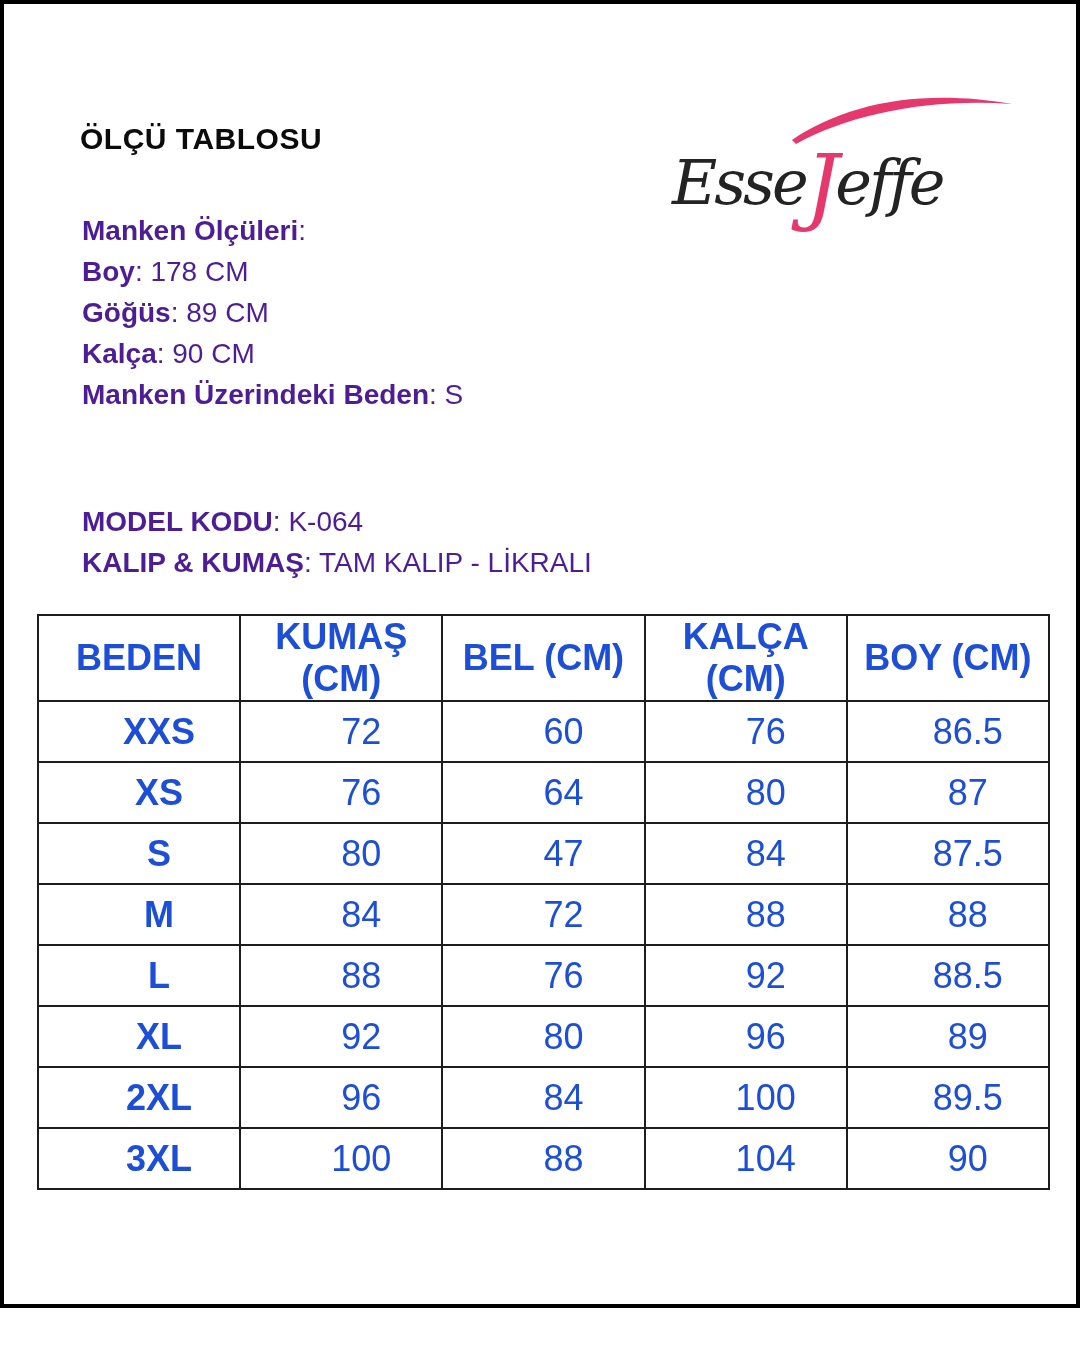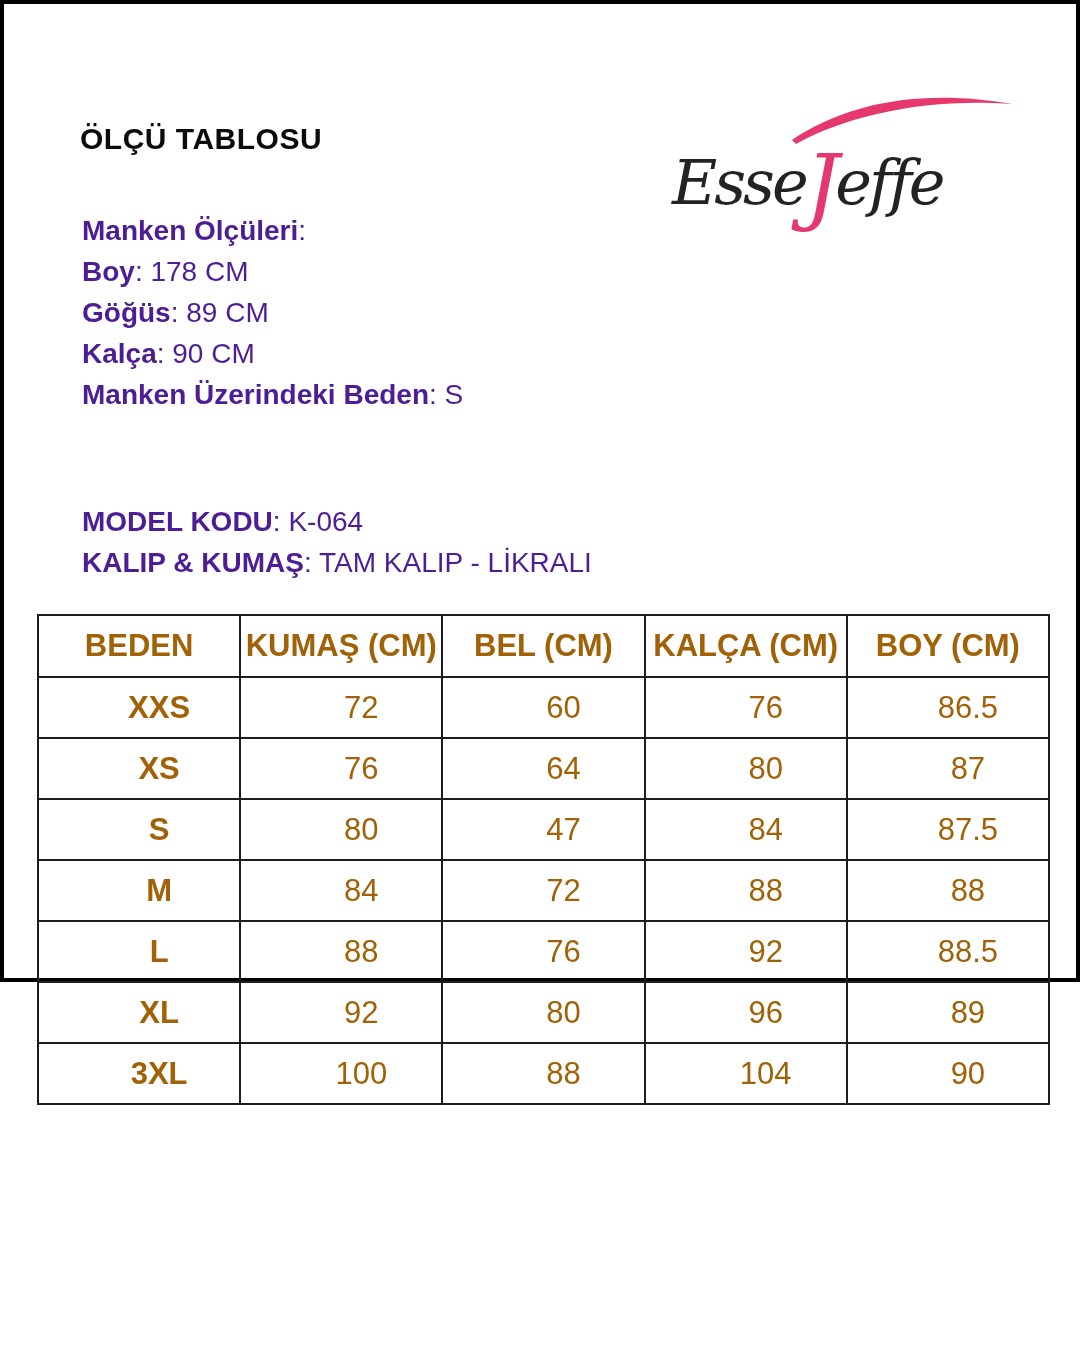--- a/index.html
+++ b/index.html
@@ -12,7 +12,7 @@
   }
   .page {
     position: absolute; inset: 0;
-    width: 1080px; height: 982px;
+    width: 1080px; height: 1308px;
     background: #ffffff;
     border: 4px solid #000000;
   }

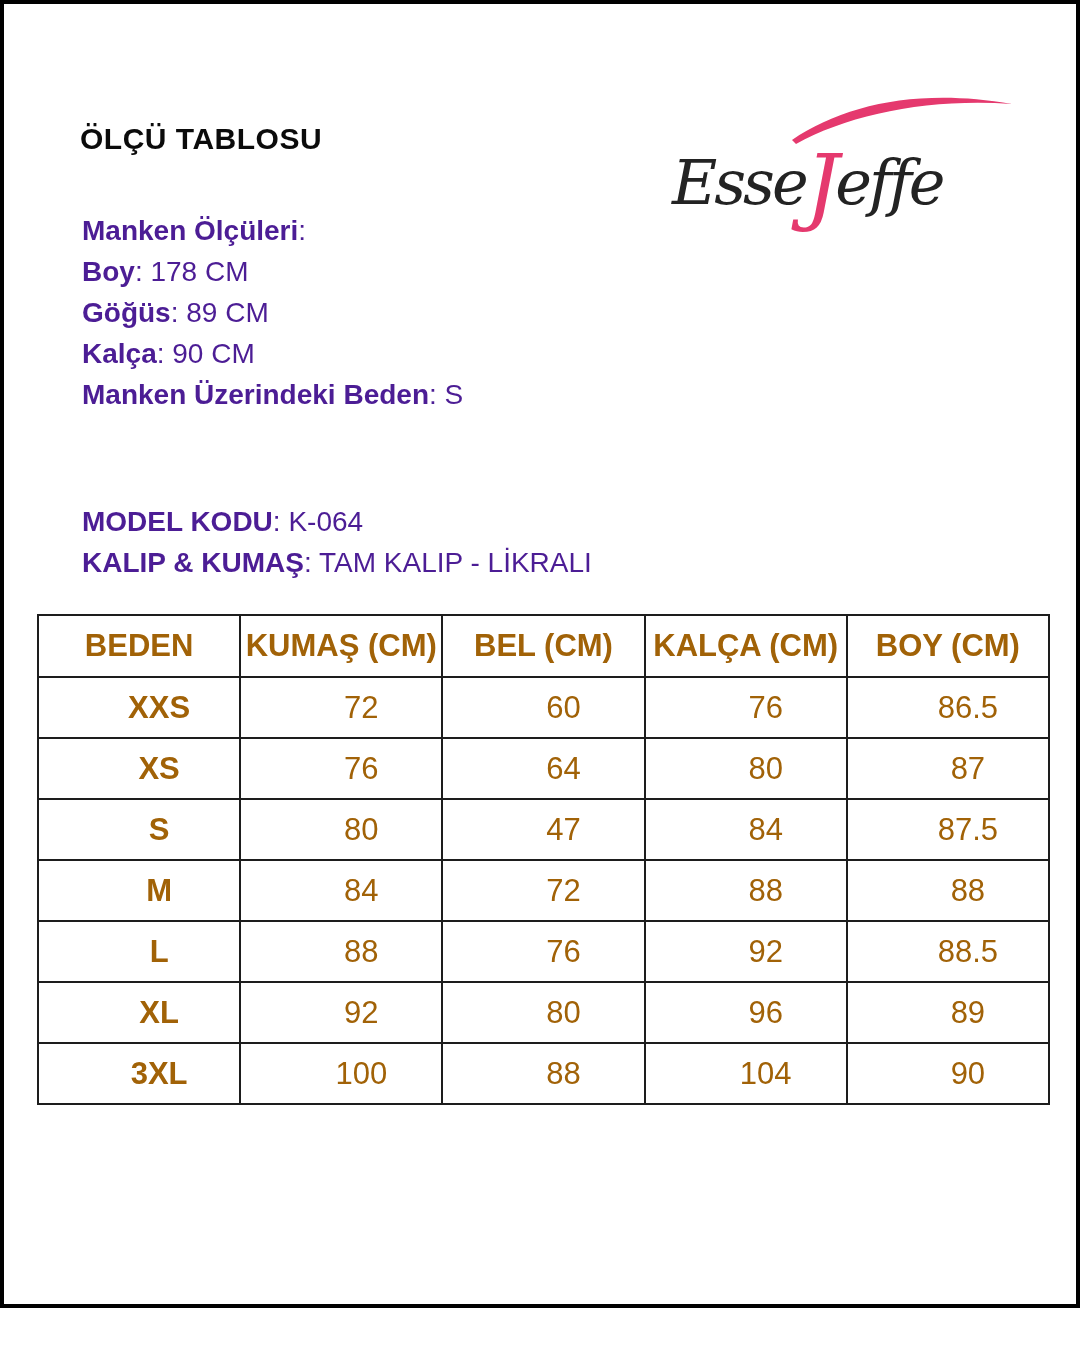--- a/index.html
+++ b/index.html
@@ -60,8 +60,8 @@
     width: 1013px;
     border-collapse: collapse;
     table-layout: fixed;
-    font-size: 31px;
-    color: #a16207;
+    font-size: 36px;
+    color: #1d4ed8;
   }
   .size-table th, .size-table td {
     border: 2px solid #1d1d1d;

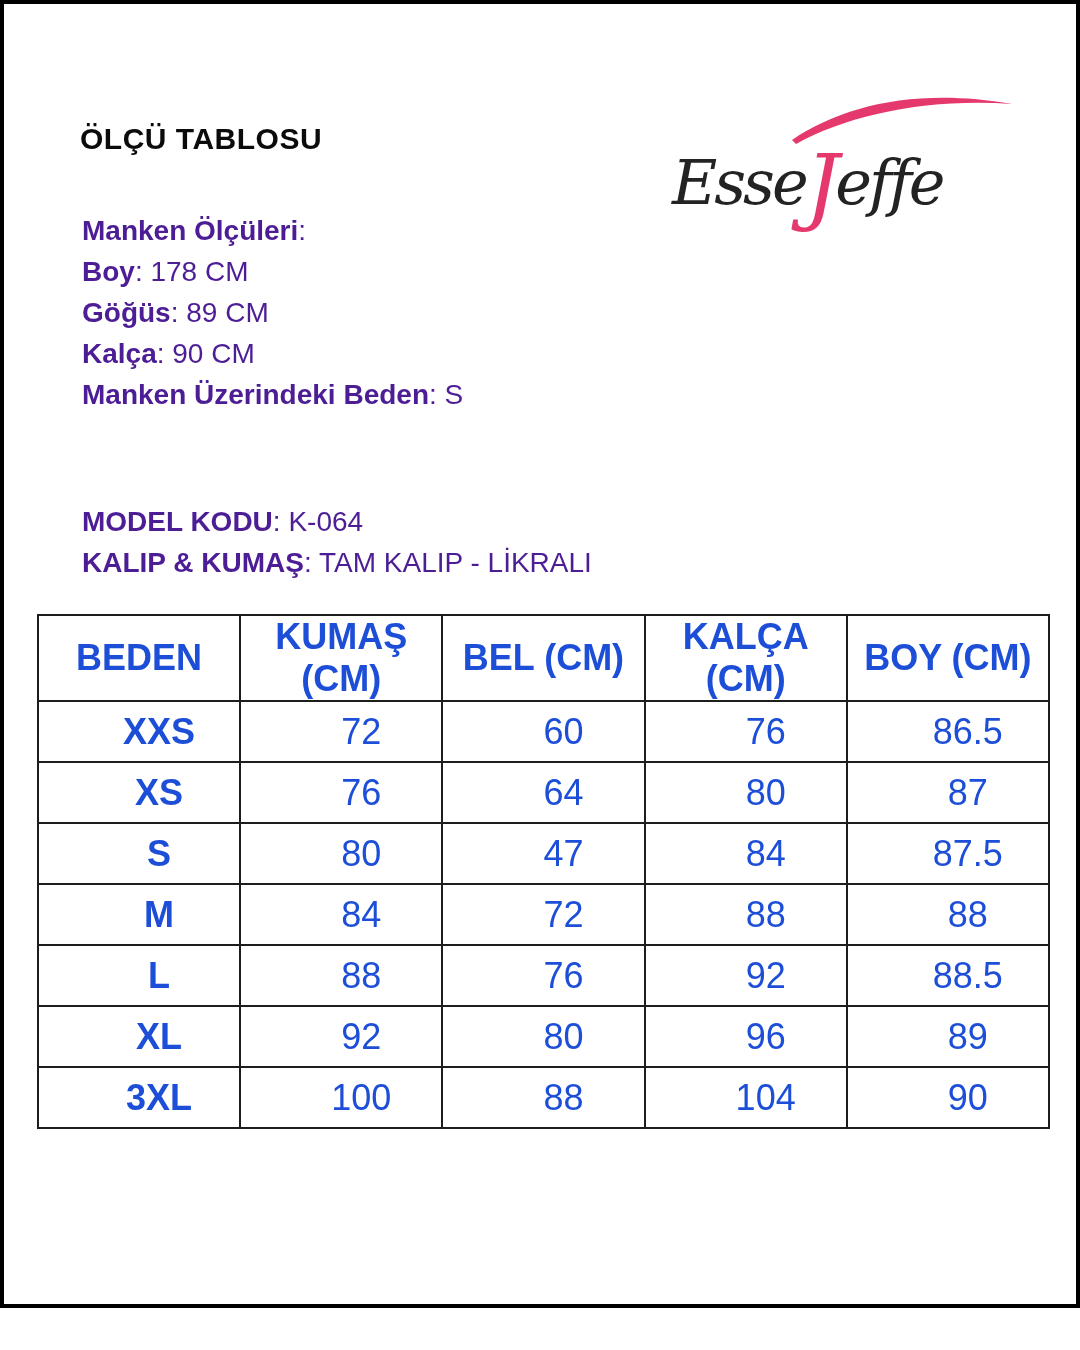--- a/index.html
+++ b/index.html
@@ -156,6 +156,13 @@
         <td>89</td>
       </tr>
       <tr>
+        <td class="size-cell">2XL</td>
+        <td>96</td>
+        <td>84</td>
+        <td>100</td>
+        <td>89.5</td>
+      </tr>
+      <tr>
         <td class="size-cell">3XL</td>
         <td>100</td>
         <td>88</td>

